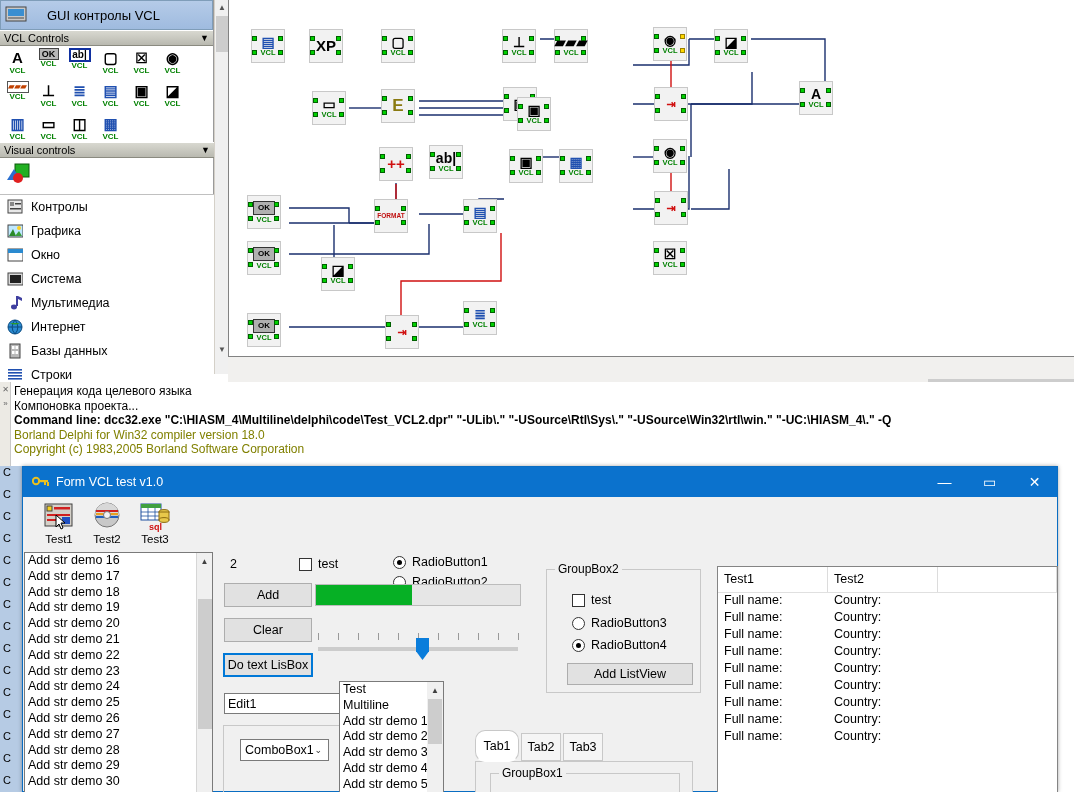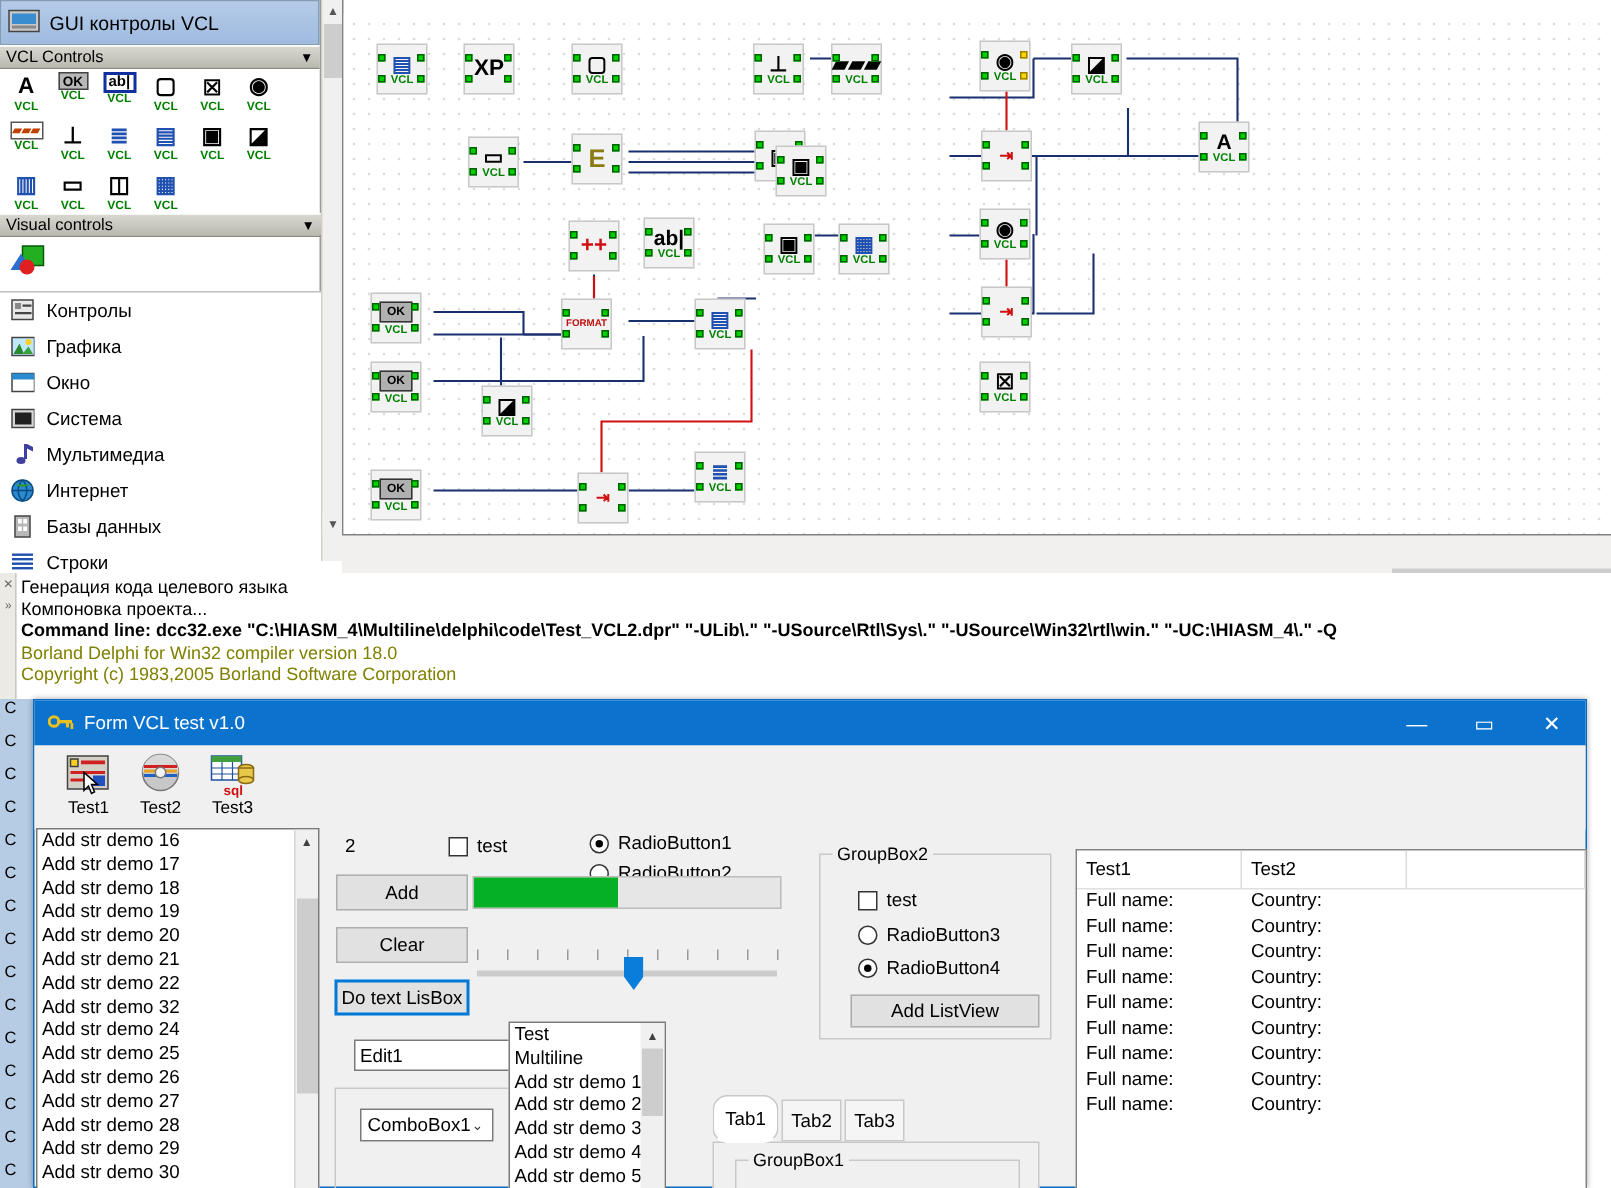--- a/index.html
+++ b/index.html
@@ -21,7 +21,7 @@
   .pal-header {
     height: 30px; background: linear-gradient(180deg,#b5cbe8 0%, #9fbbdf 100%);
     border: 1px solid #7f9db9; display: flex; align-items: center;
-    padding-left: 4px; gap: 6px;
+    padding-left: 4px; gap: 20px;
   }
   .pal-header .title { font-size: 13px; color: #000; }
   .pal-bar {

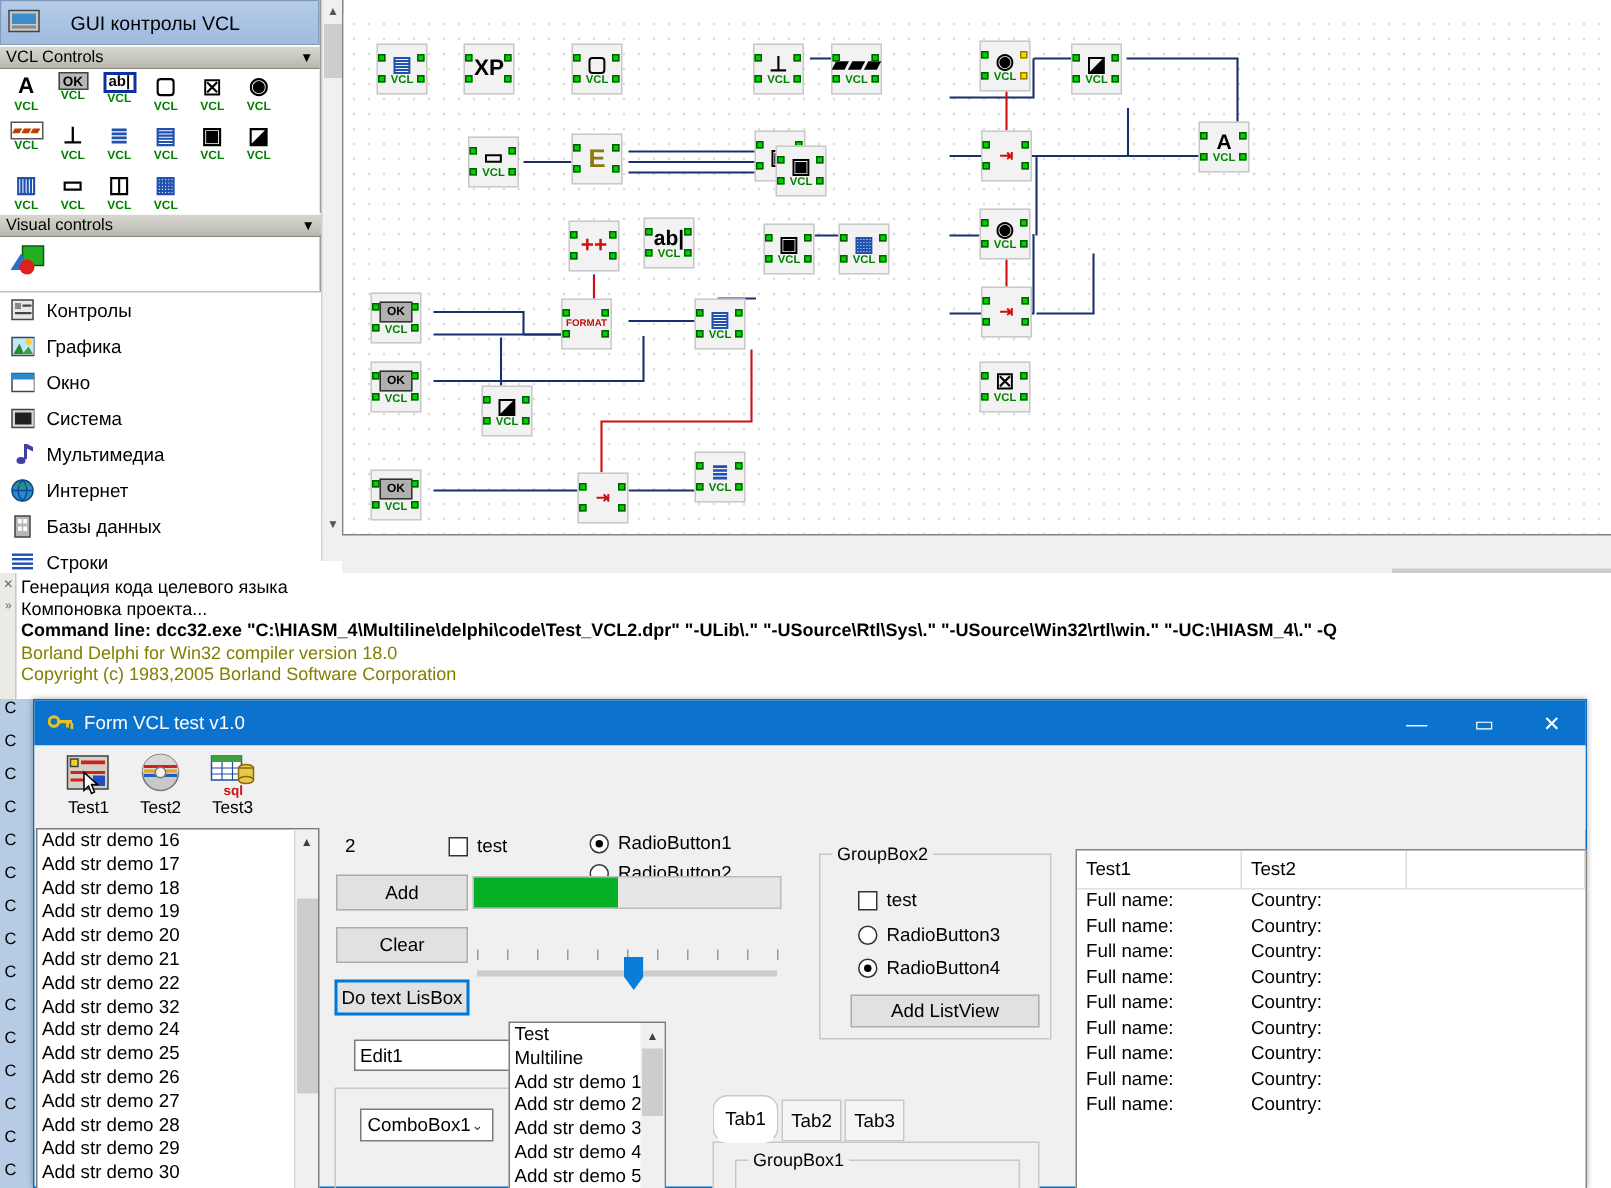--- a/index.html
+++ b/index.html
@@ -782,7 +782,7 @@
             <div class="lbi">Add str demo 20</div>
             <div class="lbi">Add str demo 21</div>
             <div class="lbi">Add str demo 22</div>
-            <div class="lbi">Add str demo 32</div>
+            <div class="lbi">Add str demo 23</div>
             <div class="lbi">Add str demo 24</div>
             <div class="lbi">Add str demo 25</div>
             <div class="lbi">Add str demo 26</div>

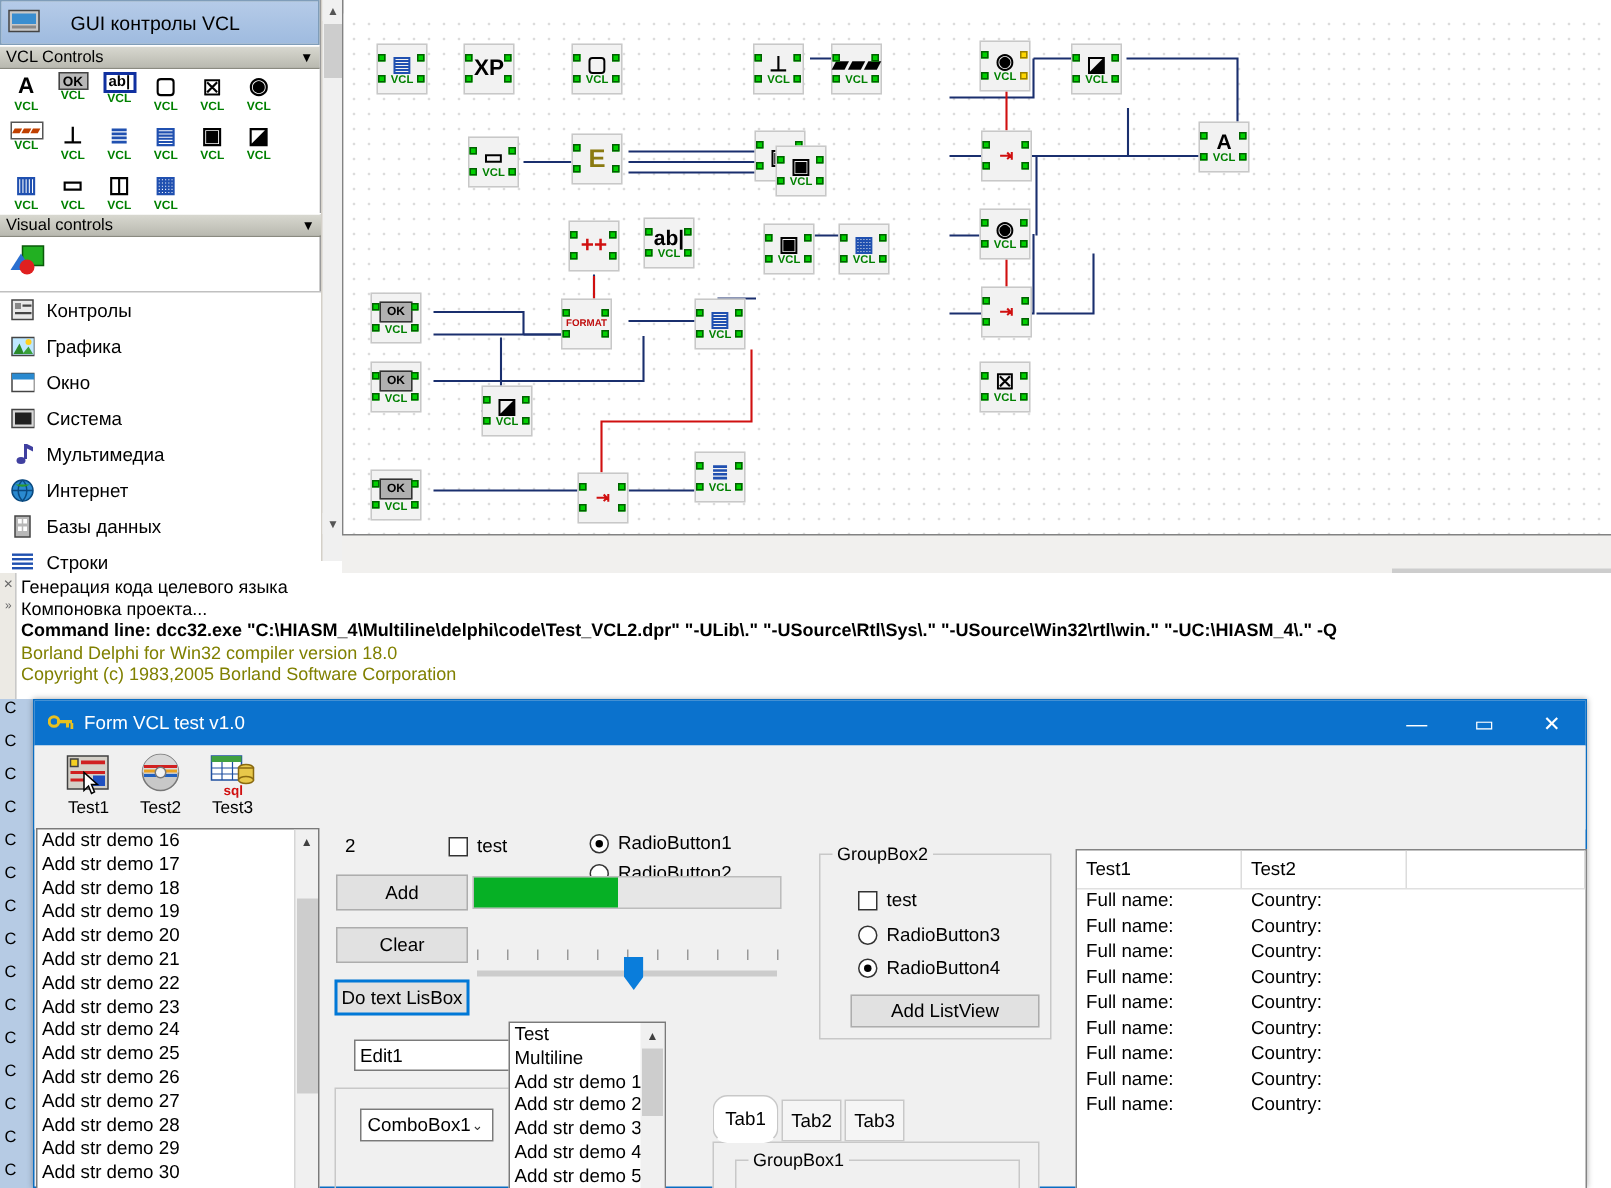--- a/index.html
+++ b/index.html
@@ -151,7 +151,7 @@
   .btn.focus { border:2px solid #0078d7; background:#e1e1e1; }
   .tinput {
     position:absolute; background:#fff; border:1px solid #7a7a7a;
-    font-size:12.5px; padding-left:3px; display:flex; align-items:center; color:#000;margin-left:12px;
+    font-size:12.5px; padding-left:3px; display:flex; align-items:center; color:#000;
   }
   .cbrow { position:absolute; display:flex; align-items:center; gap:6px; font-size:12.5px; cursor:pointer;}
   .cbox { width:13px;height:13px;border:1px solid #333;background:#fff; }

